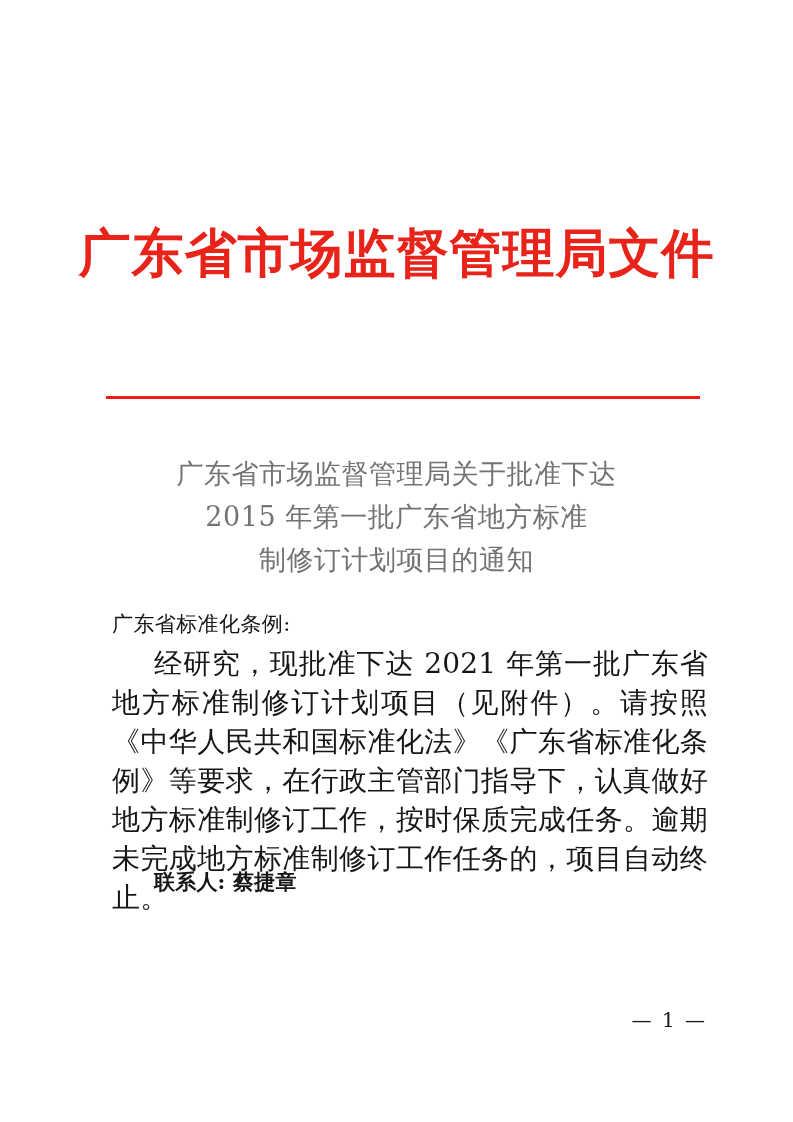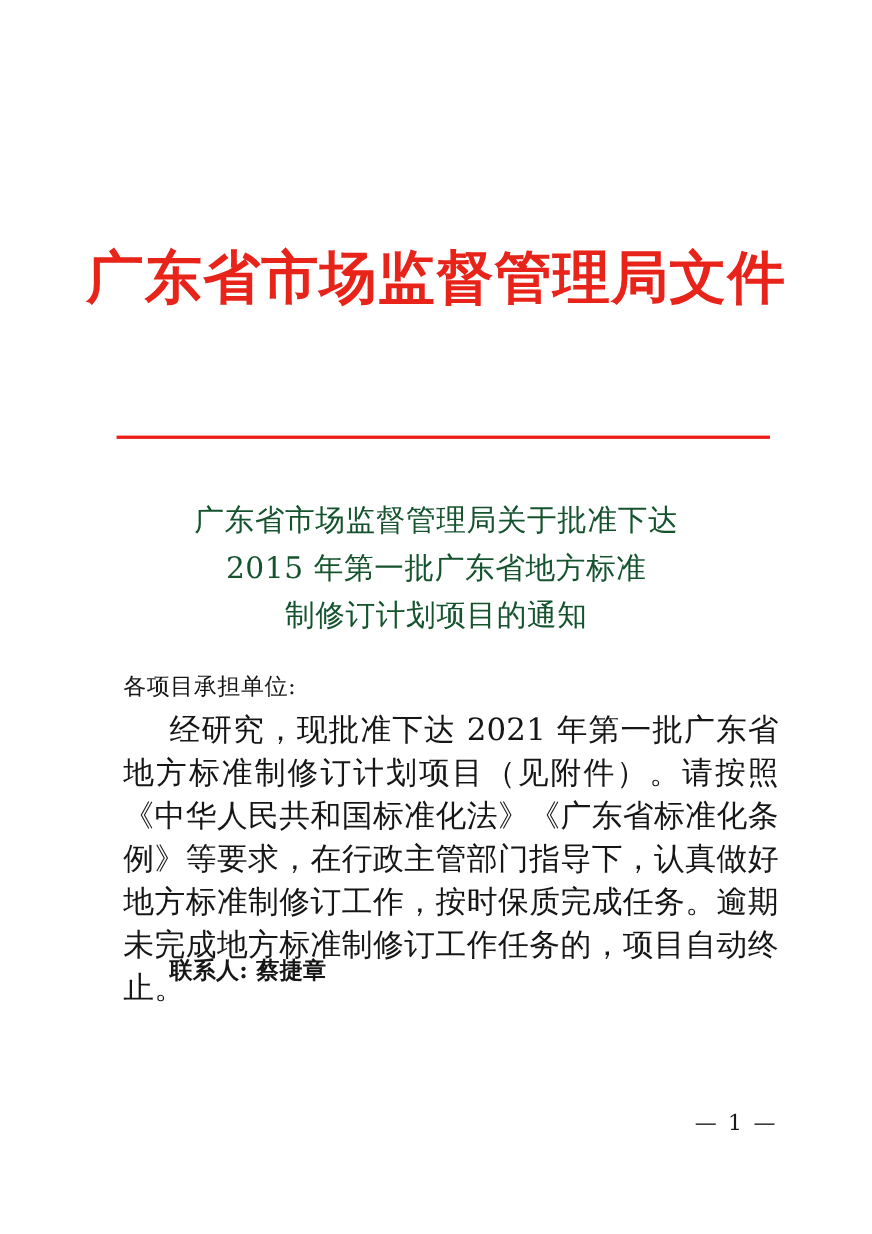--- a/index.html
+++ b/index.html
@@ -60,7 +60,7 @@
     font-family: "DejaVu Serif", "Liberation Serif", serif;
     font-size: 27px;
     line-height: 43px;
-    color: #14532d;
+    color: #737373;
     letter-spacing: 0.5px;
     white-space: nowrap;
   }

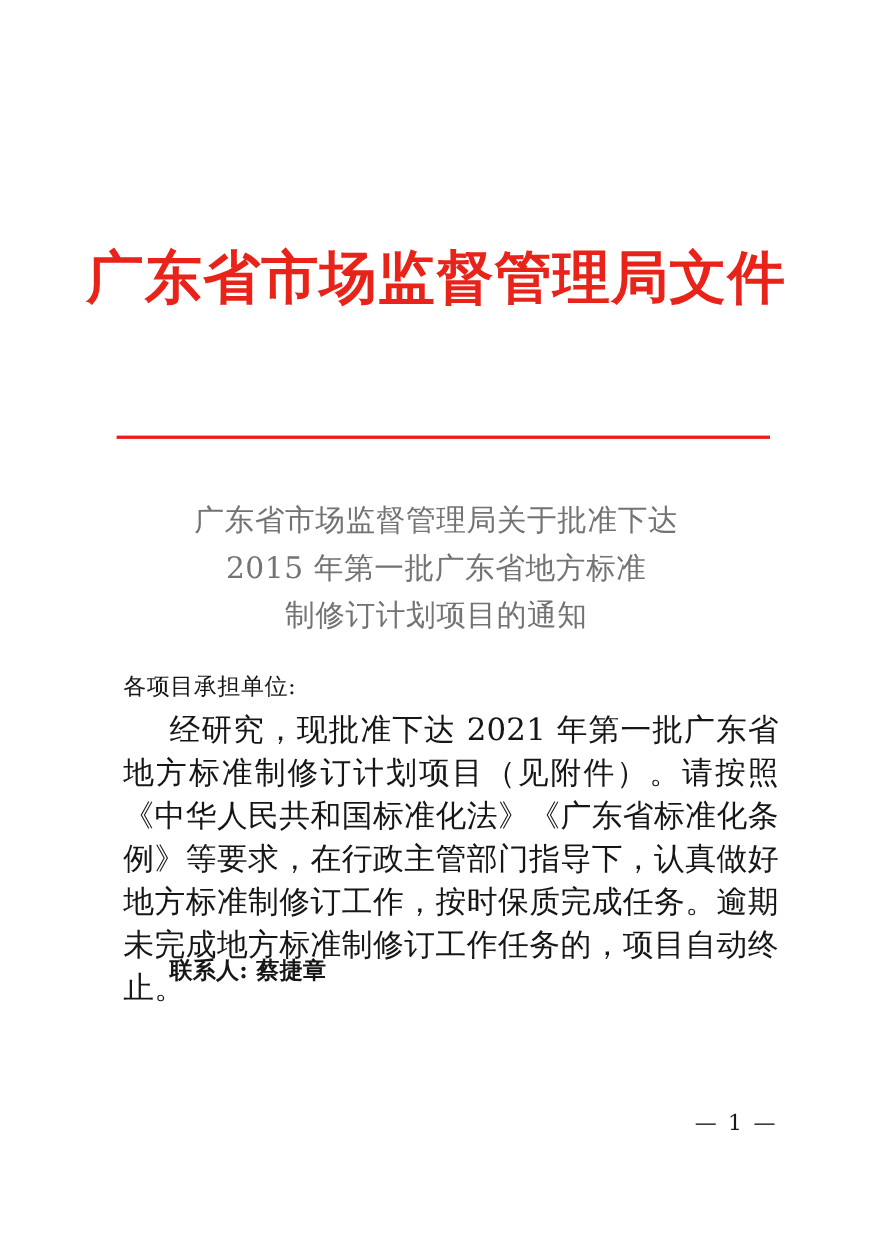--- a/index.html
+++ b/index.html
@@ -142,7 +142,7 @@
   </div>
 
   <div class="body-block">
-    <div class="salutation">各项目承担单位:</div>
+    <div class="salutation">广东省标准化条例:</div>
     <div class="para">经研究，现批准下达 2021 年第一批广东省地方标准制修订计划项目（见附件）。请按照《中华人民共和国标准化法》《广东省标准化条例》等要求，在行政主管部门指导下，认真做好地方标准制修订工作，按时保质完成任务。逾期未完成地方标准制修订工作任务的，项目自动终止。</div>
   </div>
 

